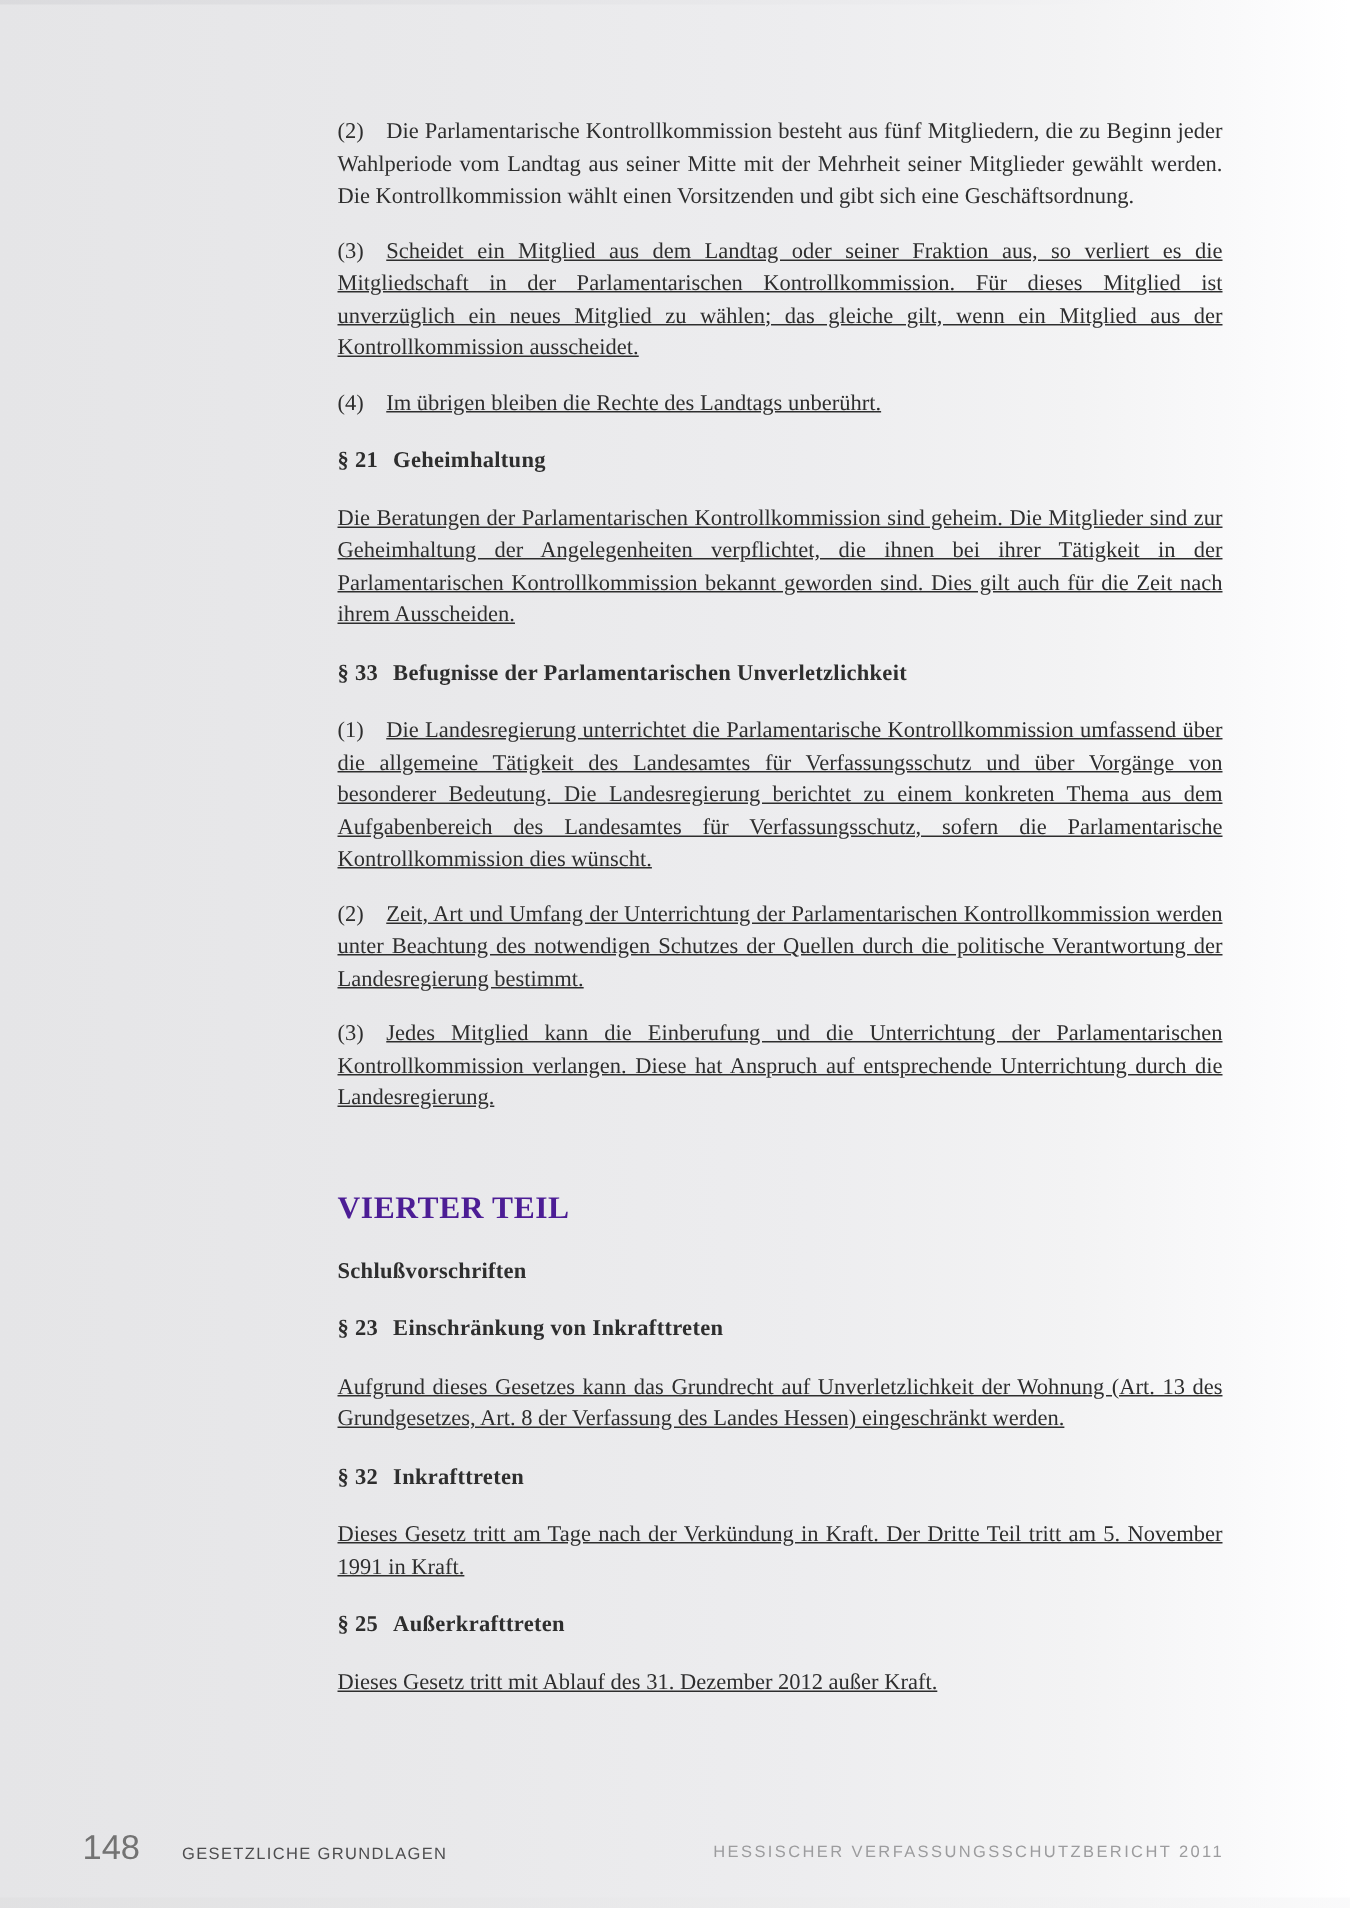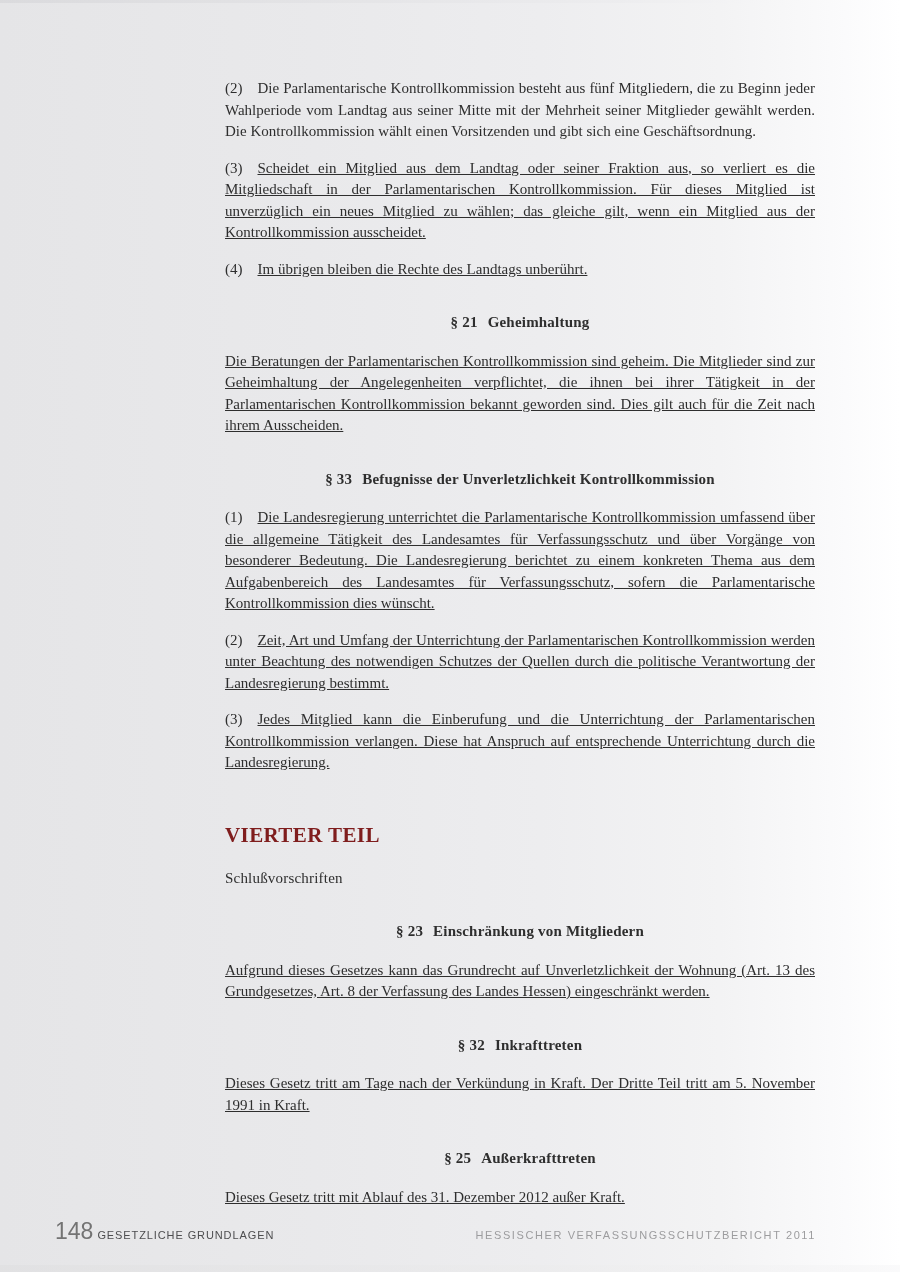--- a/index.html
+++ b/index.html
@@ -39,8 +39,8 @@
   .pnum { display: inline-block; margin-right: 15px; }
   .section_heading {
     font-weight: bold;
-    text-align: center;
-    margin-top: 32px;
+    text-align: left;
+    margin-top: 17px;
     margin-bottom: 17px;
     letter-spacing: 0.2px;
   }

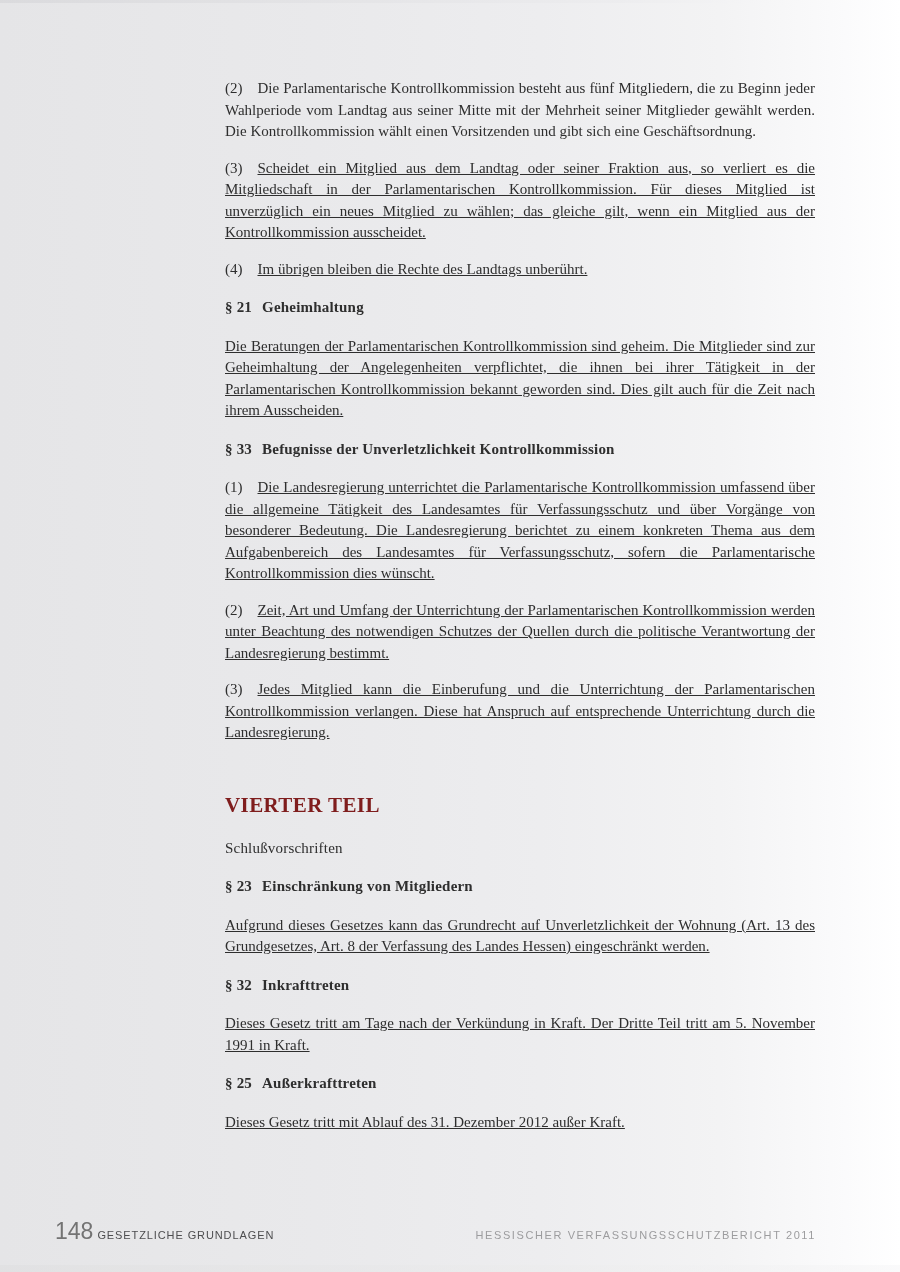--- a/index.html
+++ b/index.html
@@ -107,7 +107,7 @@
     <div class="block numbered_paragraph"><span class="pnum">(4)</span><span>Im übrigen bleiben die Rechte des Landtags unberührt.</span></div>
     <div class="block section_heading"><span class="hnum">§ 21</span><span>Geheimhaltung</span></div>
     <div class="block paragraph">Die Beratungen der Parlamentarischen Kontrollkommission sind geheim. Die Mitglieder sind zur Geheimhaltung der Angelegenheiten verpflichtet, die ihnen bei ihrer Tätigkeit in der Parlamentarischen Kontrollkommission bekannt geworden sind. Dies gilt auch für die Zeit nach ihrem Ausscheiden.</div>
-    <div class="block section_heading"><span class="hnum">§ 33</span><span>Befugnisse der Unverletzlichkeit Kontrollkommission</span></div>
+    <div class="block section_heading"><span class="hnum">§ 33</span><span>Befugnisse der Parlamentarischen Unverletzlichkeit</span></div>
     <div class="block numbered_paragraph"><span class="pnum">(1)</span><span>Die Landesregierung unterrichtet die Parlamentarische Kontrollkommission umfassend über die allgemeine Tätigkeit des Landesamtes für Verfassungsschutz und über Vorgänge von besonderer Bedeutung. Die Landesregierung berichtet zu einem konkreten Thema aus dem Aufgabenbereich des Landesamtes für Verfassungsschutz, sofern die Parlamentarische Kontrollkommission dies wünscht.</span></div>
     <div class="block numbered_paragraph"><span class="pnum">(2)</span><span>Zeit, Art und Umfang der Unterrichtung der Parlamentarischen Kontrollkommission werden unter Beachtung des notwendigen Schutzes der Quellen durch die politische Verantwortung der Landesregierung bestimmt.</span></div>
     <div class="block numbered_paragraph"><span class="pnum">(3)</span><span>Jedes Mitglied kann die Einberufung und die Unterrichtung der Parlamentarischen Kontrollkommission verlangen. Diese hat Anspruch auf entsprechende Unterrichtung durch die Landesregierung.</span></div>

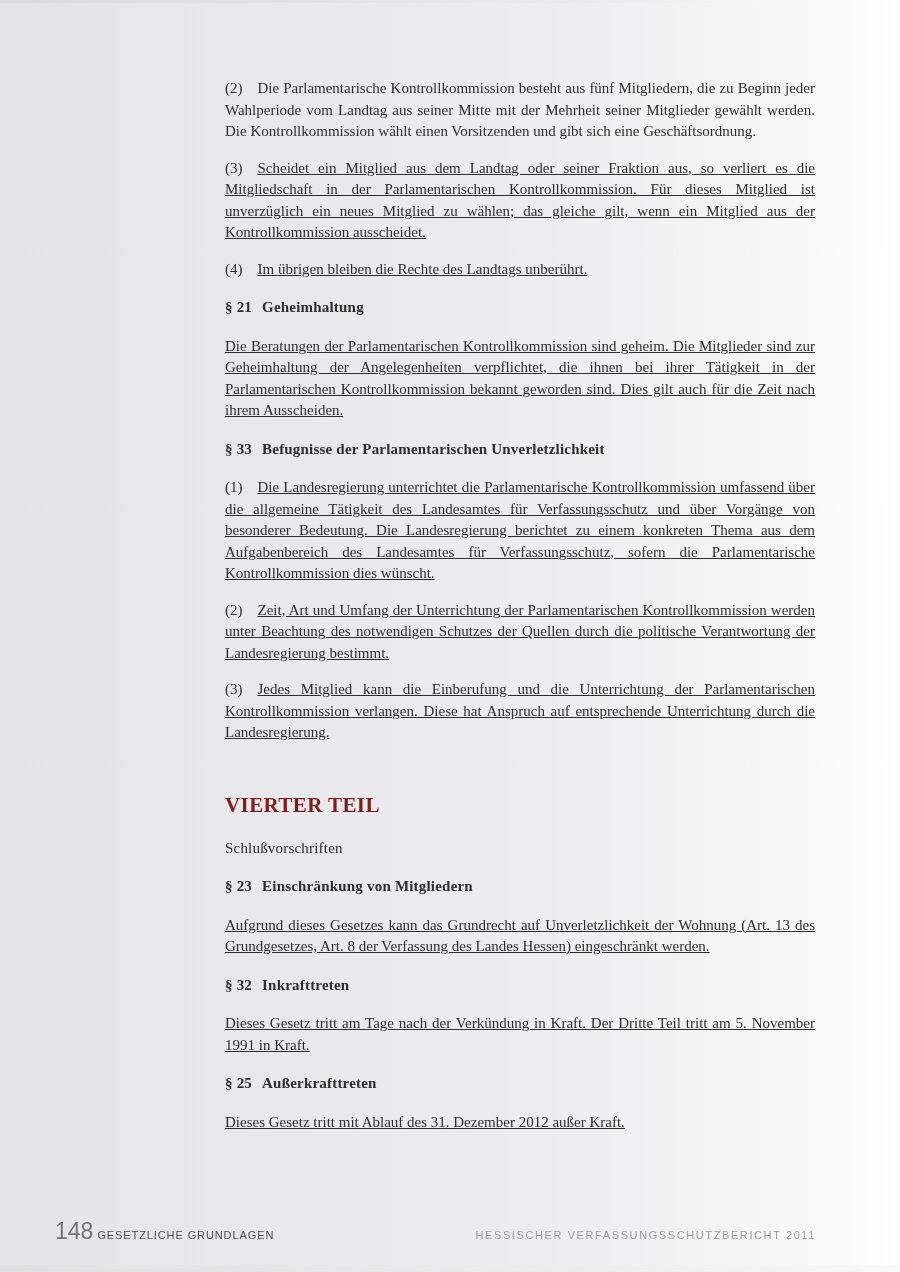--- a/index.html
+++ b/index.html
@@ -53,7 +53,7 @@
     font-weight: bold;
     letter-spacing: 0.4px;
     text-align: left;
-    color: #7f1d1d;
+    color: #4c1d95;
   }
   .subheading {
     font-weight: normal;

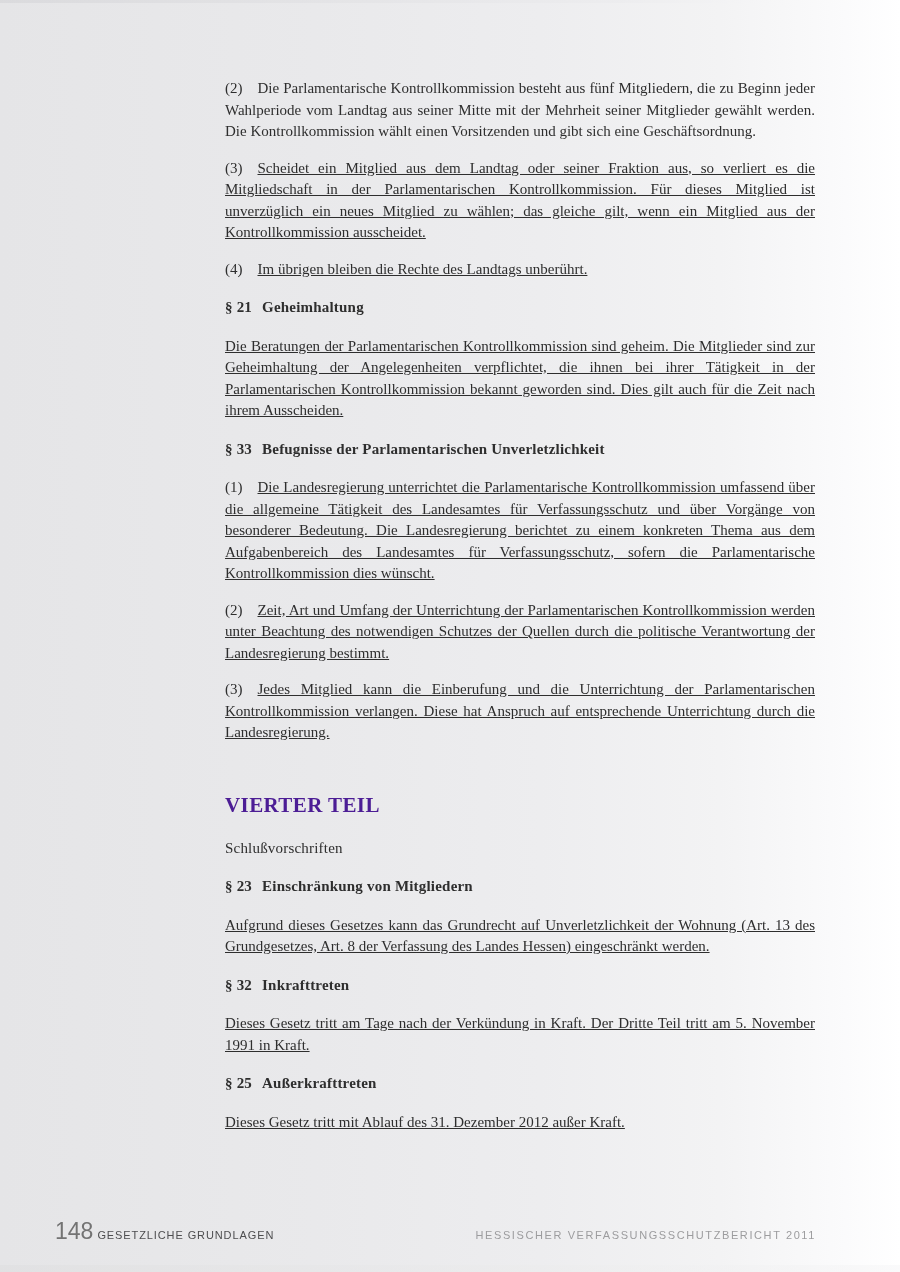--- a/index.html
+++ b/index.html
@@ -56,7 +56,7 @@
     color: #4c1d95;
   }
   .subheading {
-    font-weight: normal;
+    font-weight: bold;
     text-align: left;
     letter-spacing: 0.2px;
   }

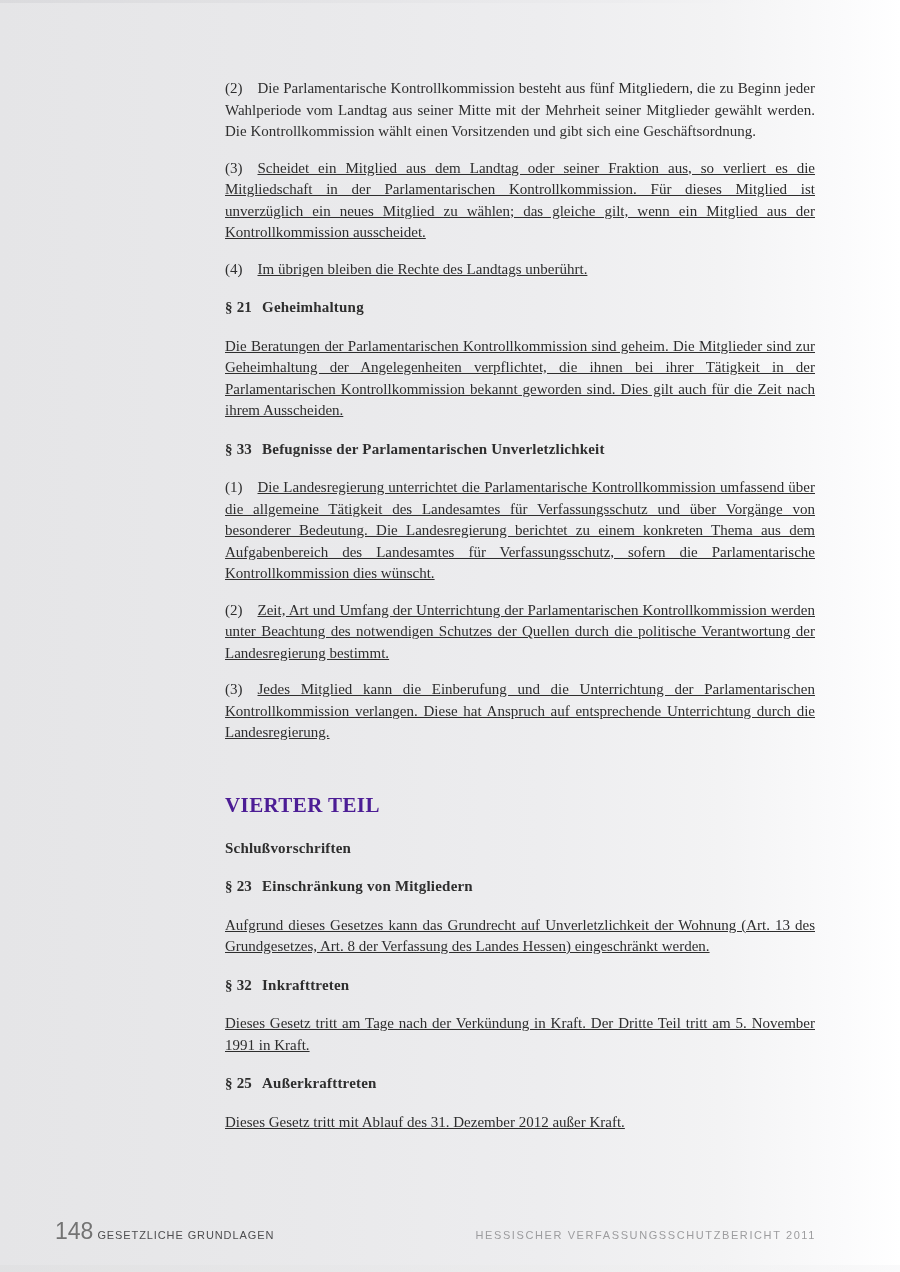--- a/index.html
+++ b/index.html
@@ -113,7 +113,7 @@
     <div class="block numbered_paragraph"><span class="pnum">(3)</span><span>Jedes Mitglied kann die Einberufung und die Unterrichtung der Parlamentarischen Kontrollkommission verlangen. Diese hat Anspruch auf entsprechende Unterrichtung durch die Landesregierung.</span></div>
     <div class="block part_title">VIERTER TEIL</div>
     <div class="block subheading">Schlußvorschriften</div>
-    <div class="block section_heading"><span class="hnum">§ 23</span><span>Einschränkung von Mitgliedern</span></div>
+    <div class="block section_heading"><span class="hnum">§ 23</span><span>Einschränkung von Inkrafttreten</span></div>
     <div class="block paragraph">Aufgrund dieses Gesetzes kann das Grundrecht auf Unverletzlichkeit der Wohnung (Art. 13 des Grundgesetzes, Art. 8 der Verfassung des Landes Hessen) eingeschränkt werden.</div>
     <div class="block section_heading"><span class="hnum">§ 32</span><span>Inkrafttreten</span></div>
     <div class="block paragraph">Dieses Gesetz tritt am Tage nach der Verkündung in Kraft. Der Dritte Teil tritt am 5. November 1991 in Kraft.</div>

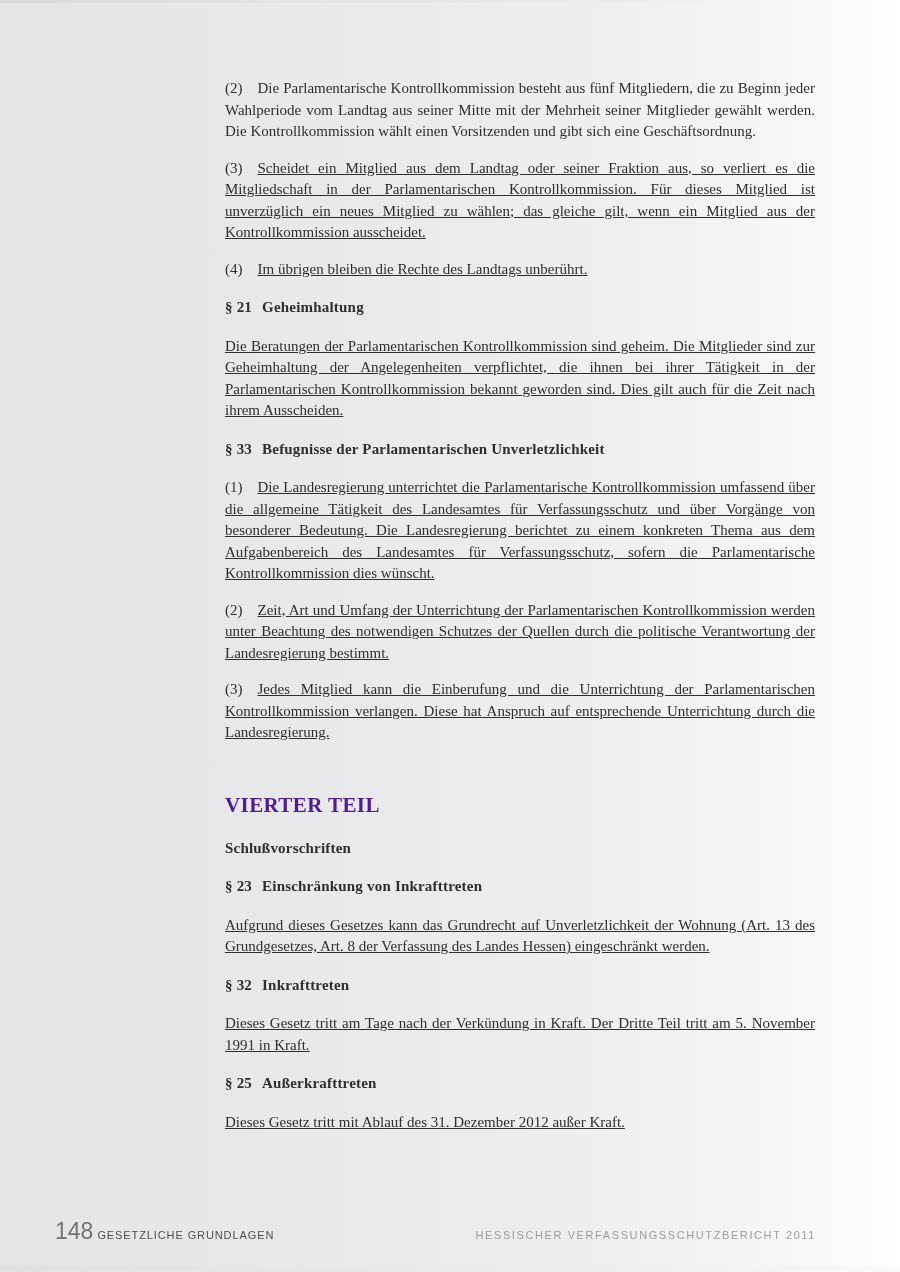--- a/index.html
+++ b/index.html
@@ -83,7 +83,7 @@
     font-size: 11px;
     letter-spacing: 0.9px;
     color: #4d4d4f;
-    margin-left: 4px;
+    margin-left: 28px;
   }
   .footer-right {
     position: absolute;

